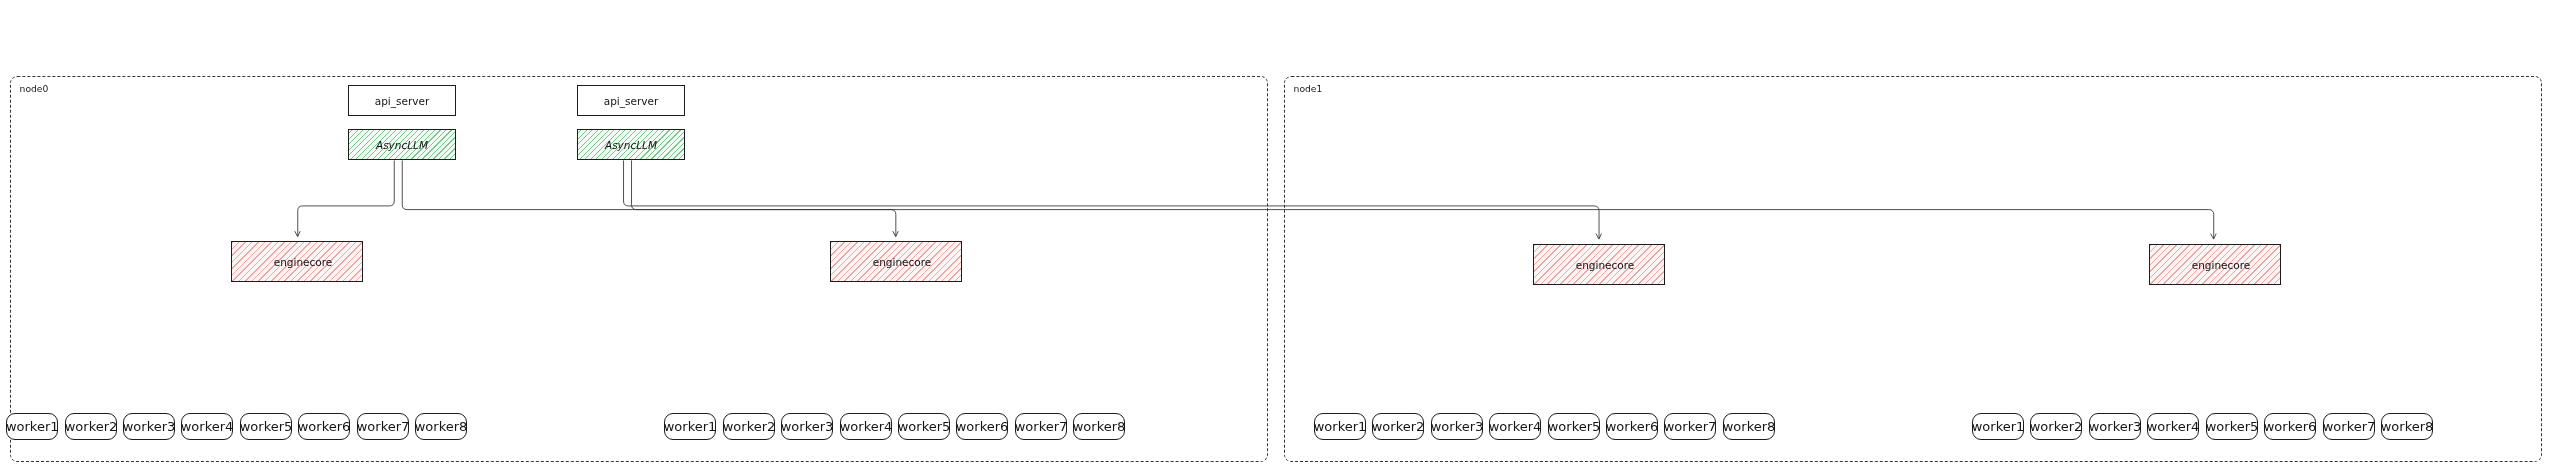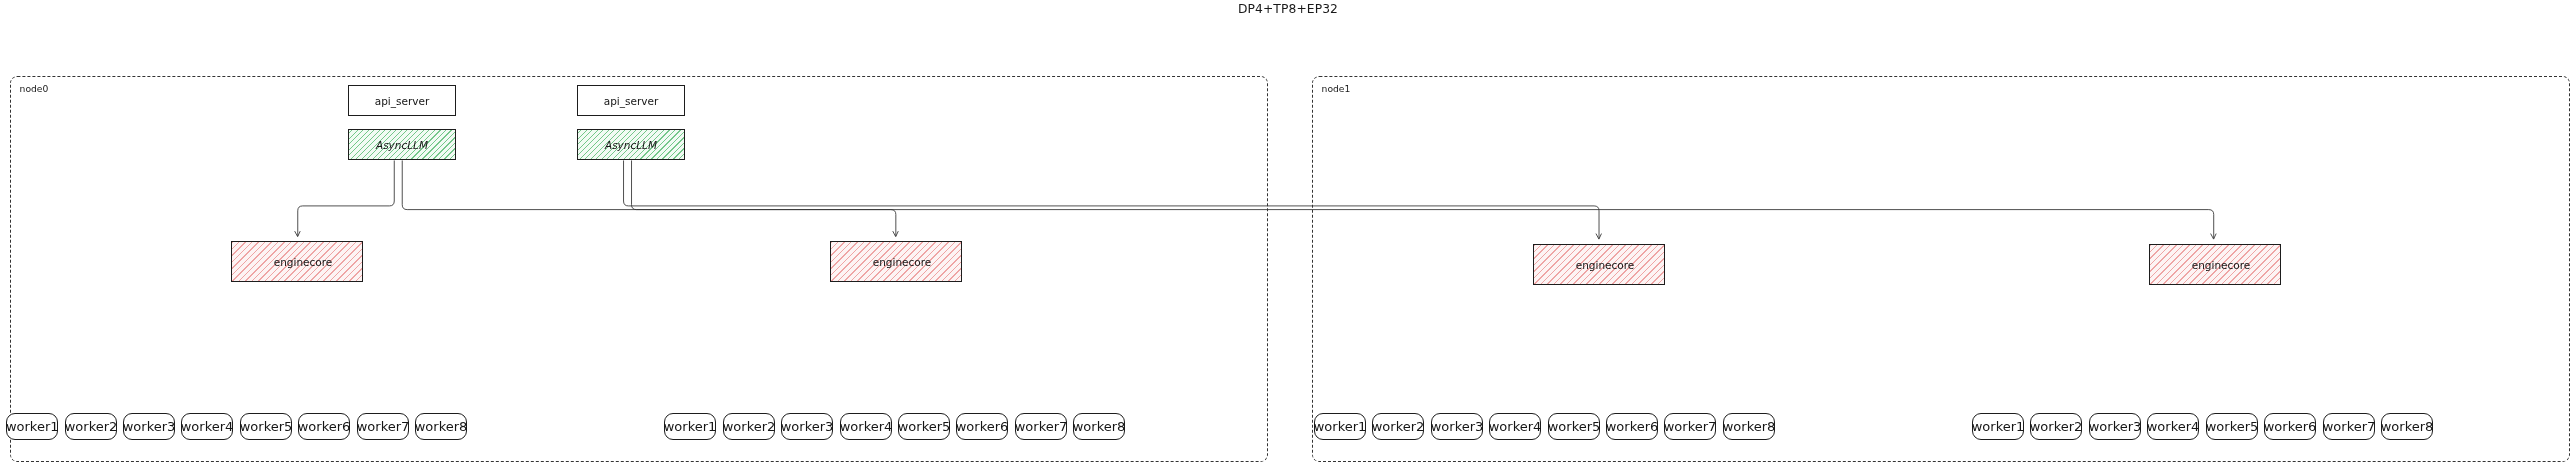--- a/index.html
+++ b/index.html
@@ -115,7 +115,6 @@
 
 <div id="diagram-root">
 
-  <div class="diagram-title">DP4+TP8+EP32</div>
 
   <svg id="edge-layer" viewBox="0 0 4188 763" width="2576" height="469" xmlns="http://www.w3.org/2000/svg">
     <defs>

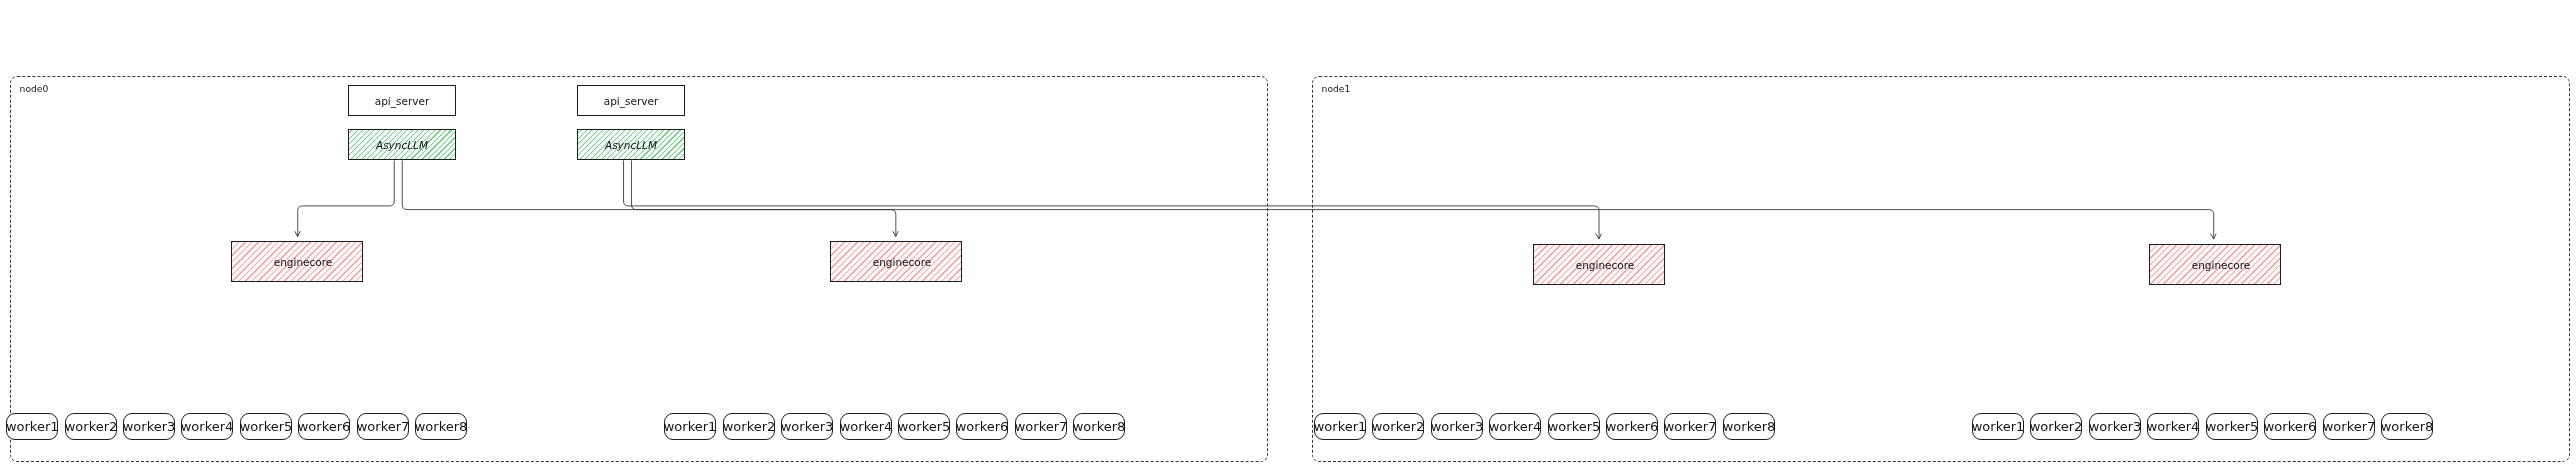--- a/index.html
+++ b/index.html
@@ -145,7 +145,7 @@
   <div class="node node-engine" style="left:231px; top:241px; width:132px; height:41px;">enginecore</div>
   <div class="node node-engine" style="left:830px; top:241px; width:132px; height:41px;">enginecore</div>
 
-  <div class="cluster" style="left:1312px; top:76px; width:1258px; height:386px;">
+  <div class="cluster" style="left:1284px; top:76px; width:1258px; height:386px;">
     <div class="cluster-label" style="left:8.6px; top:6.2px;">node1</div>
   </div>
 

